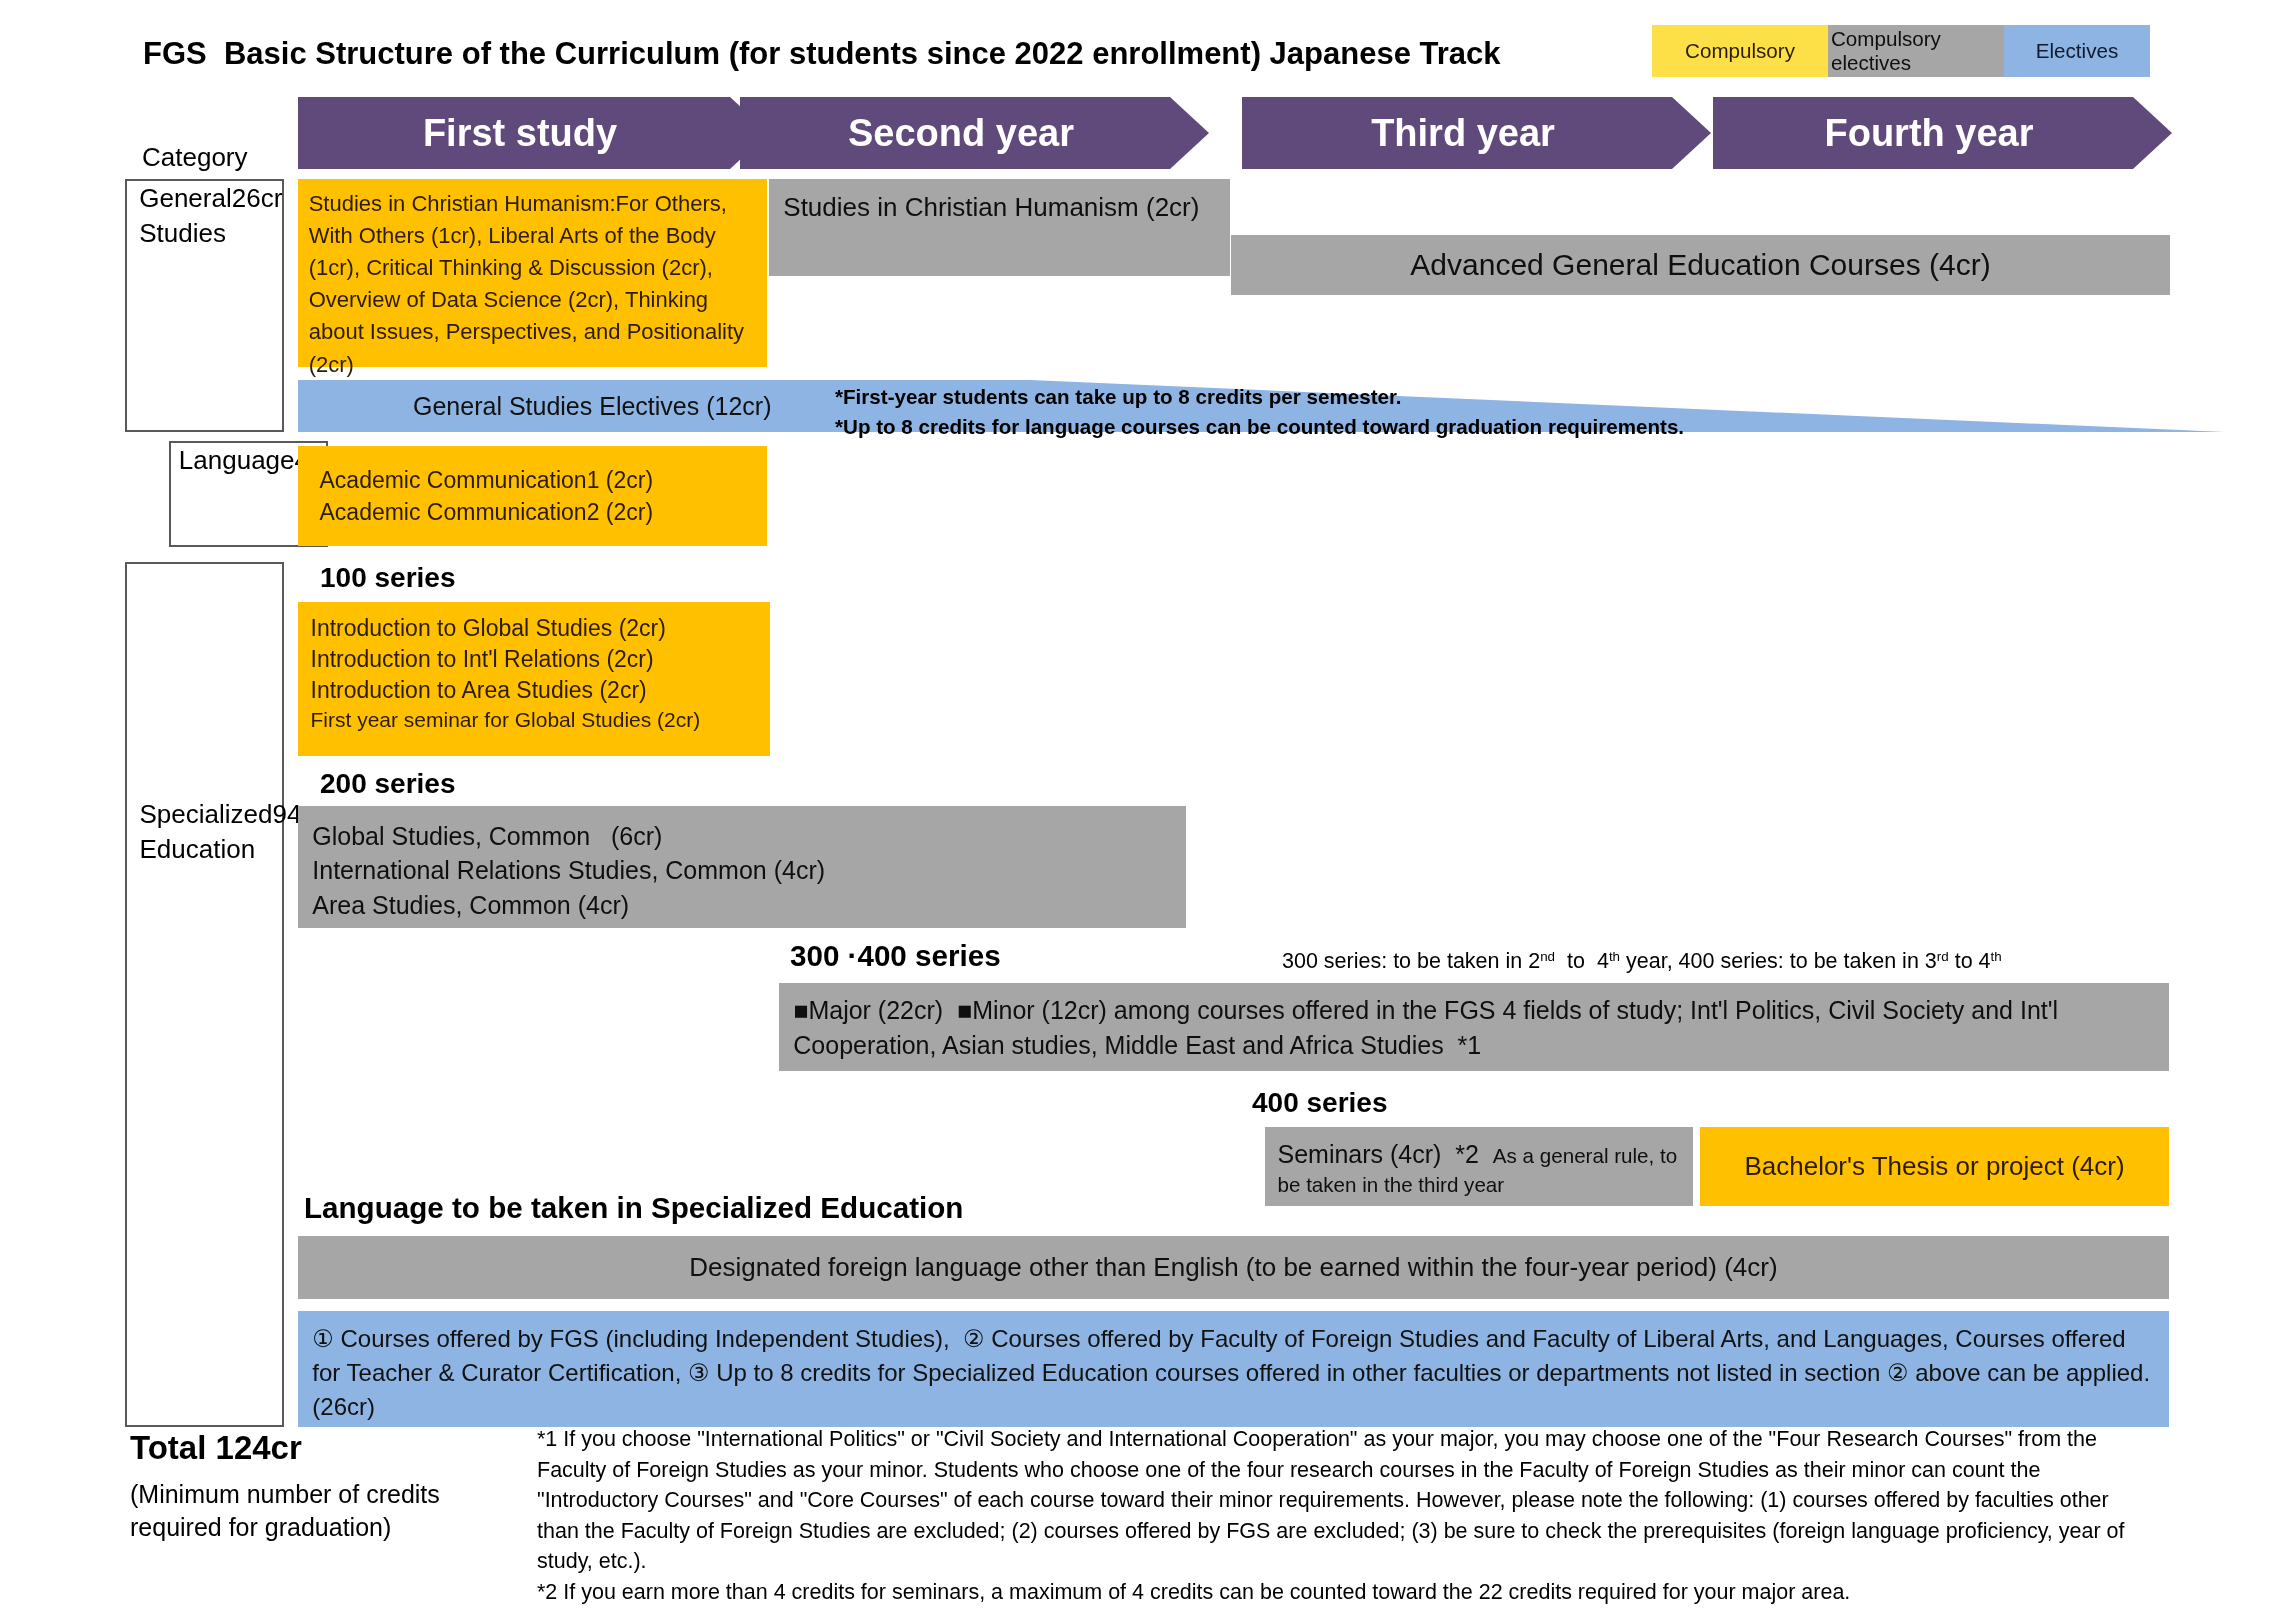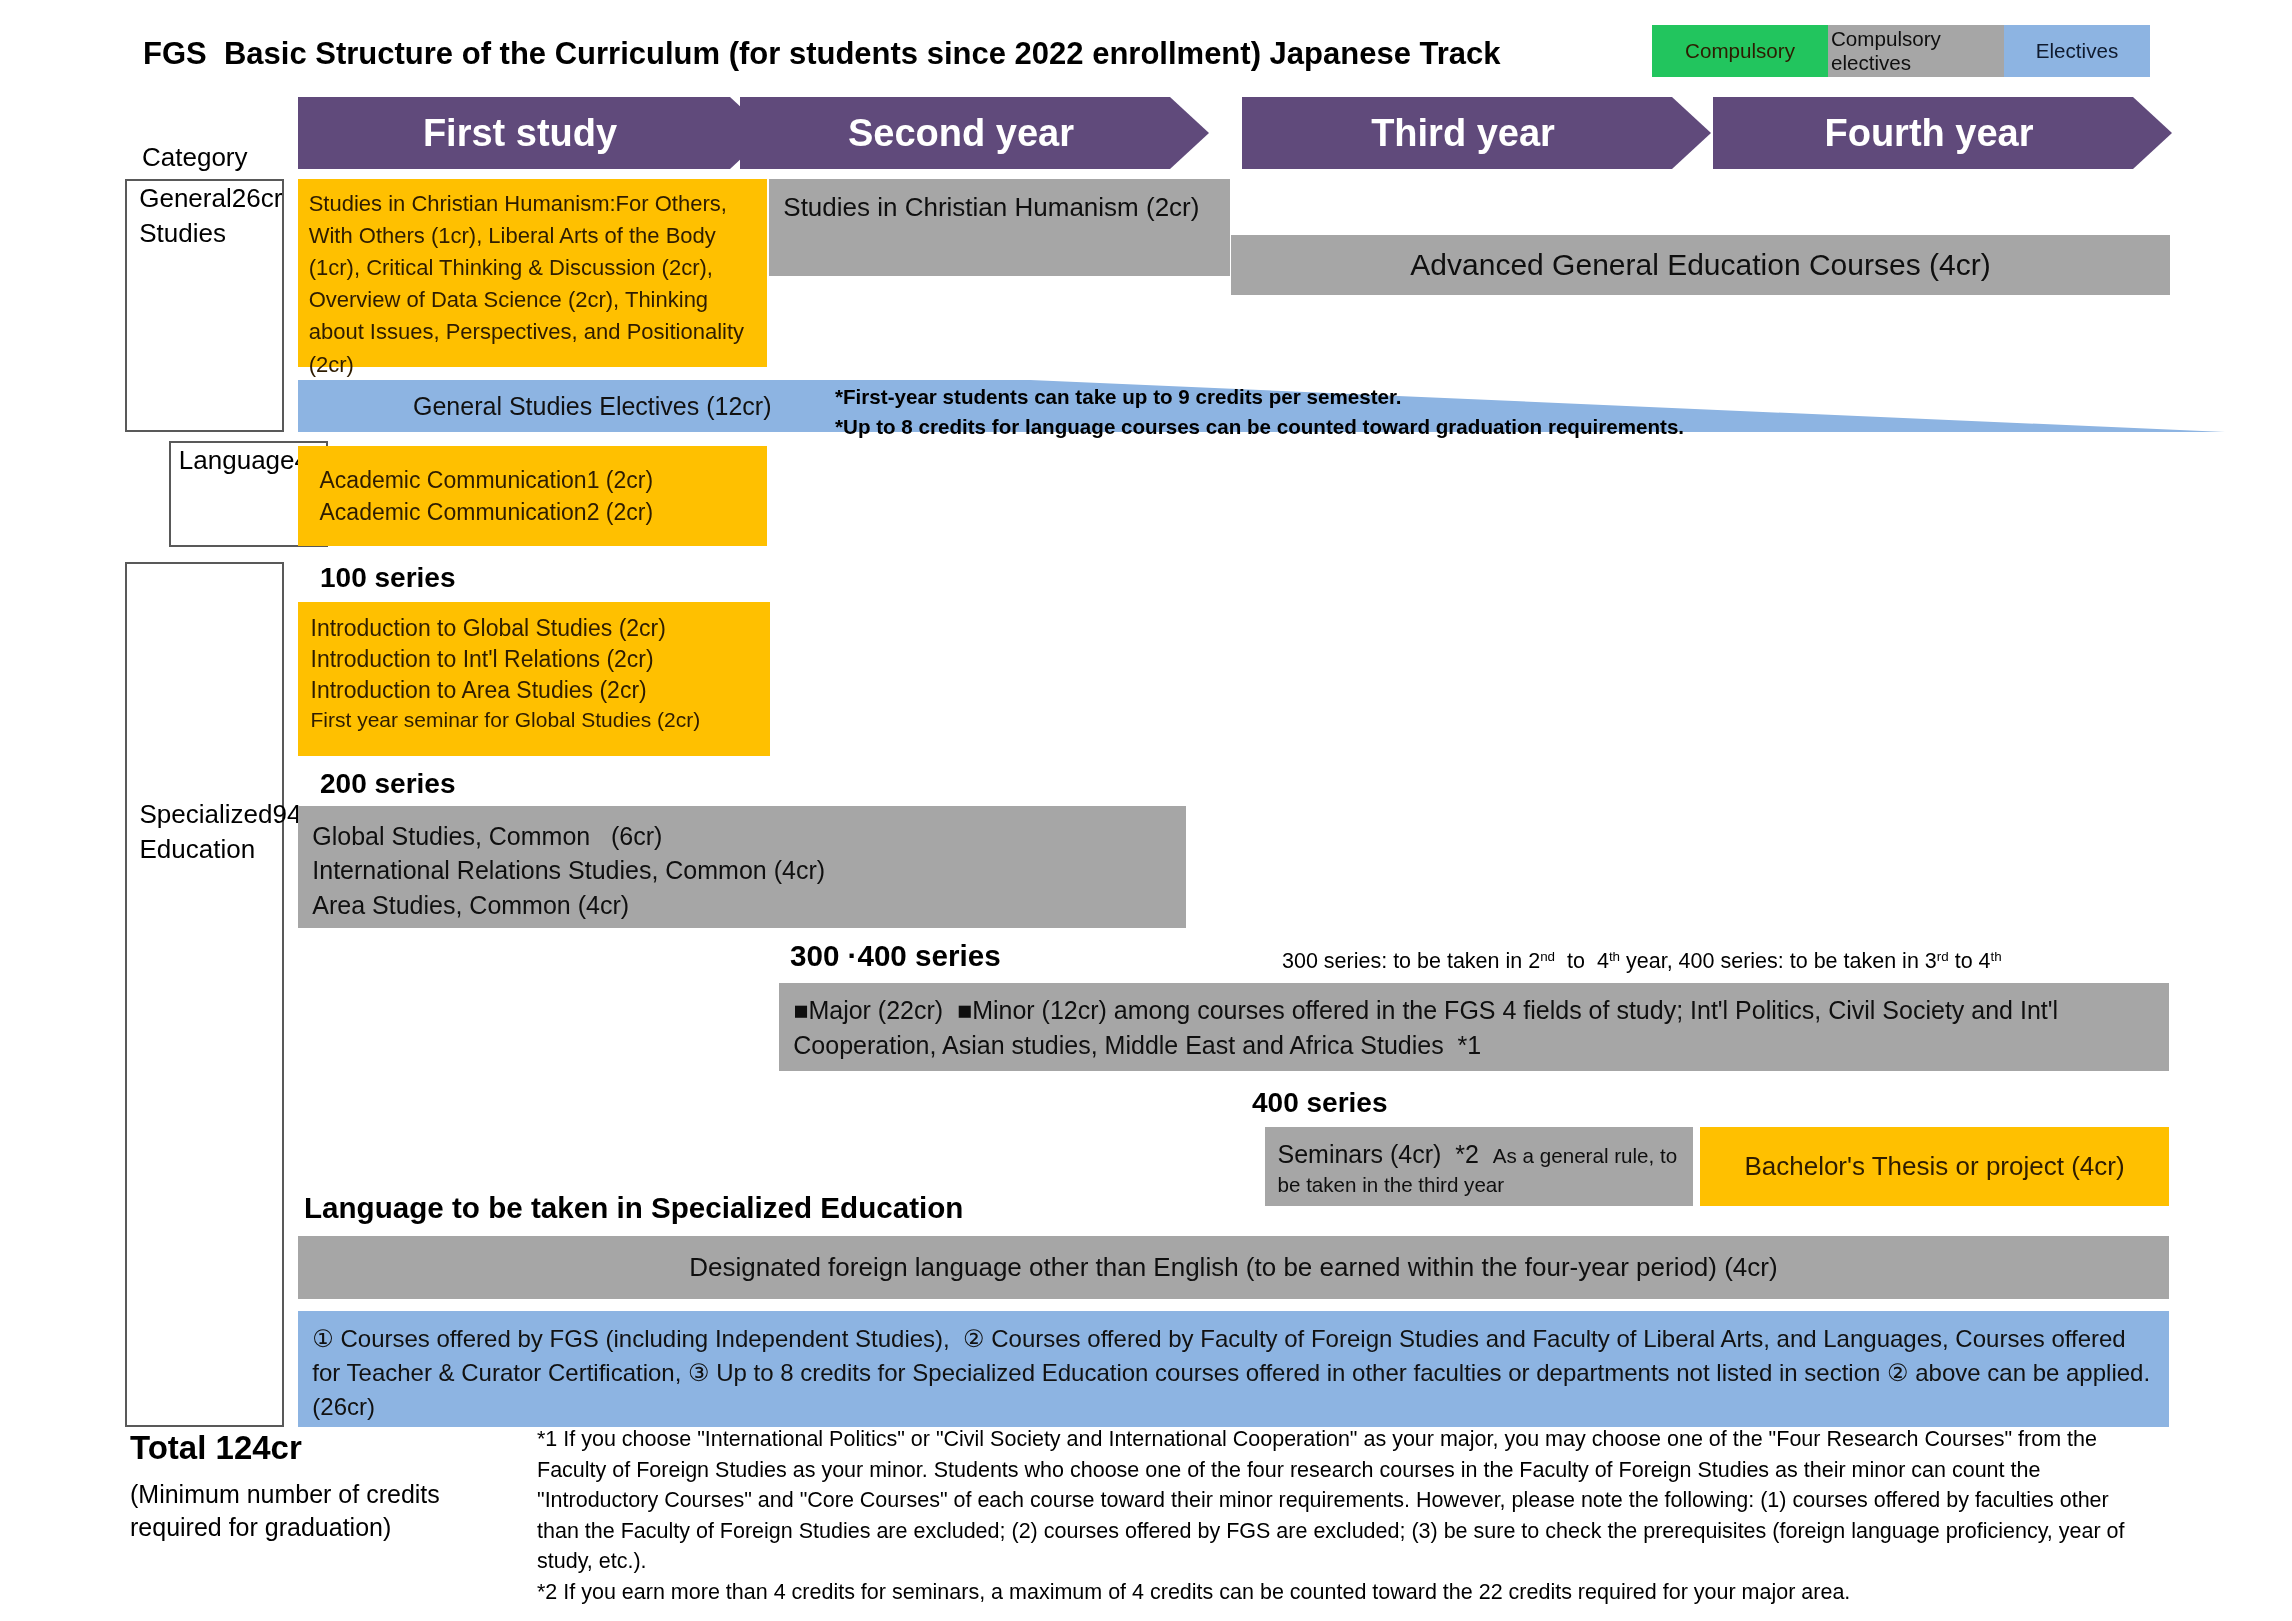--- a/index.html
+++ b/index.html
@@ -40,7 +40,7 @@
   <div class="abs t" style="left:143px; top:36px; font-size:31px; font-weight:bold;">FGS  Basic Structure of the Curriculum (for students since 2022 enrollment) Japanese Track</div>
 
   <div class="abs legend" style="left:1652px; top:25px; height:52px;">
-    <div class="legend-cell" style="width:176px; background:#22c55e; color:#2e1c00; justify-content:center;">
+    <div class="legend-cell" style="width:176px; background:#fde047; color:#2e1c00; justify-content:center;">
       <span class="t">Compulsory</span>
     </div>
     <div class="legend-cell" style="width:176px; background:#A6A6A6; color:#0f0f0f; padding-left:3px; line-height:1.15;">

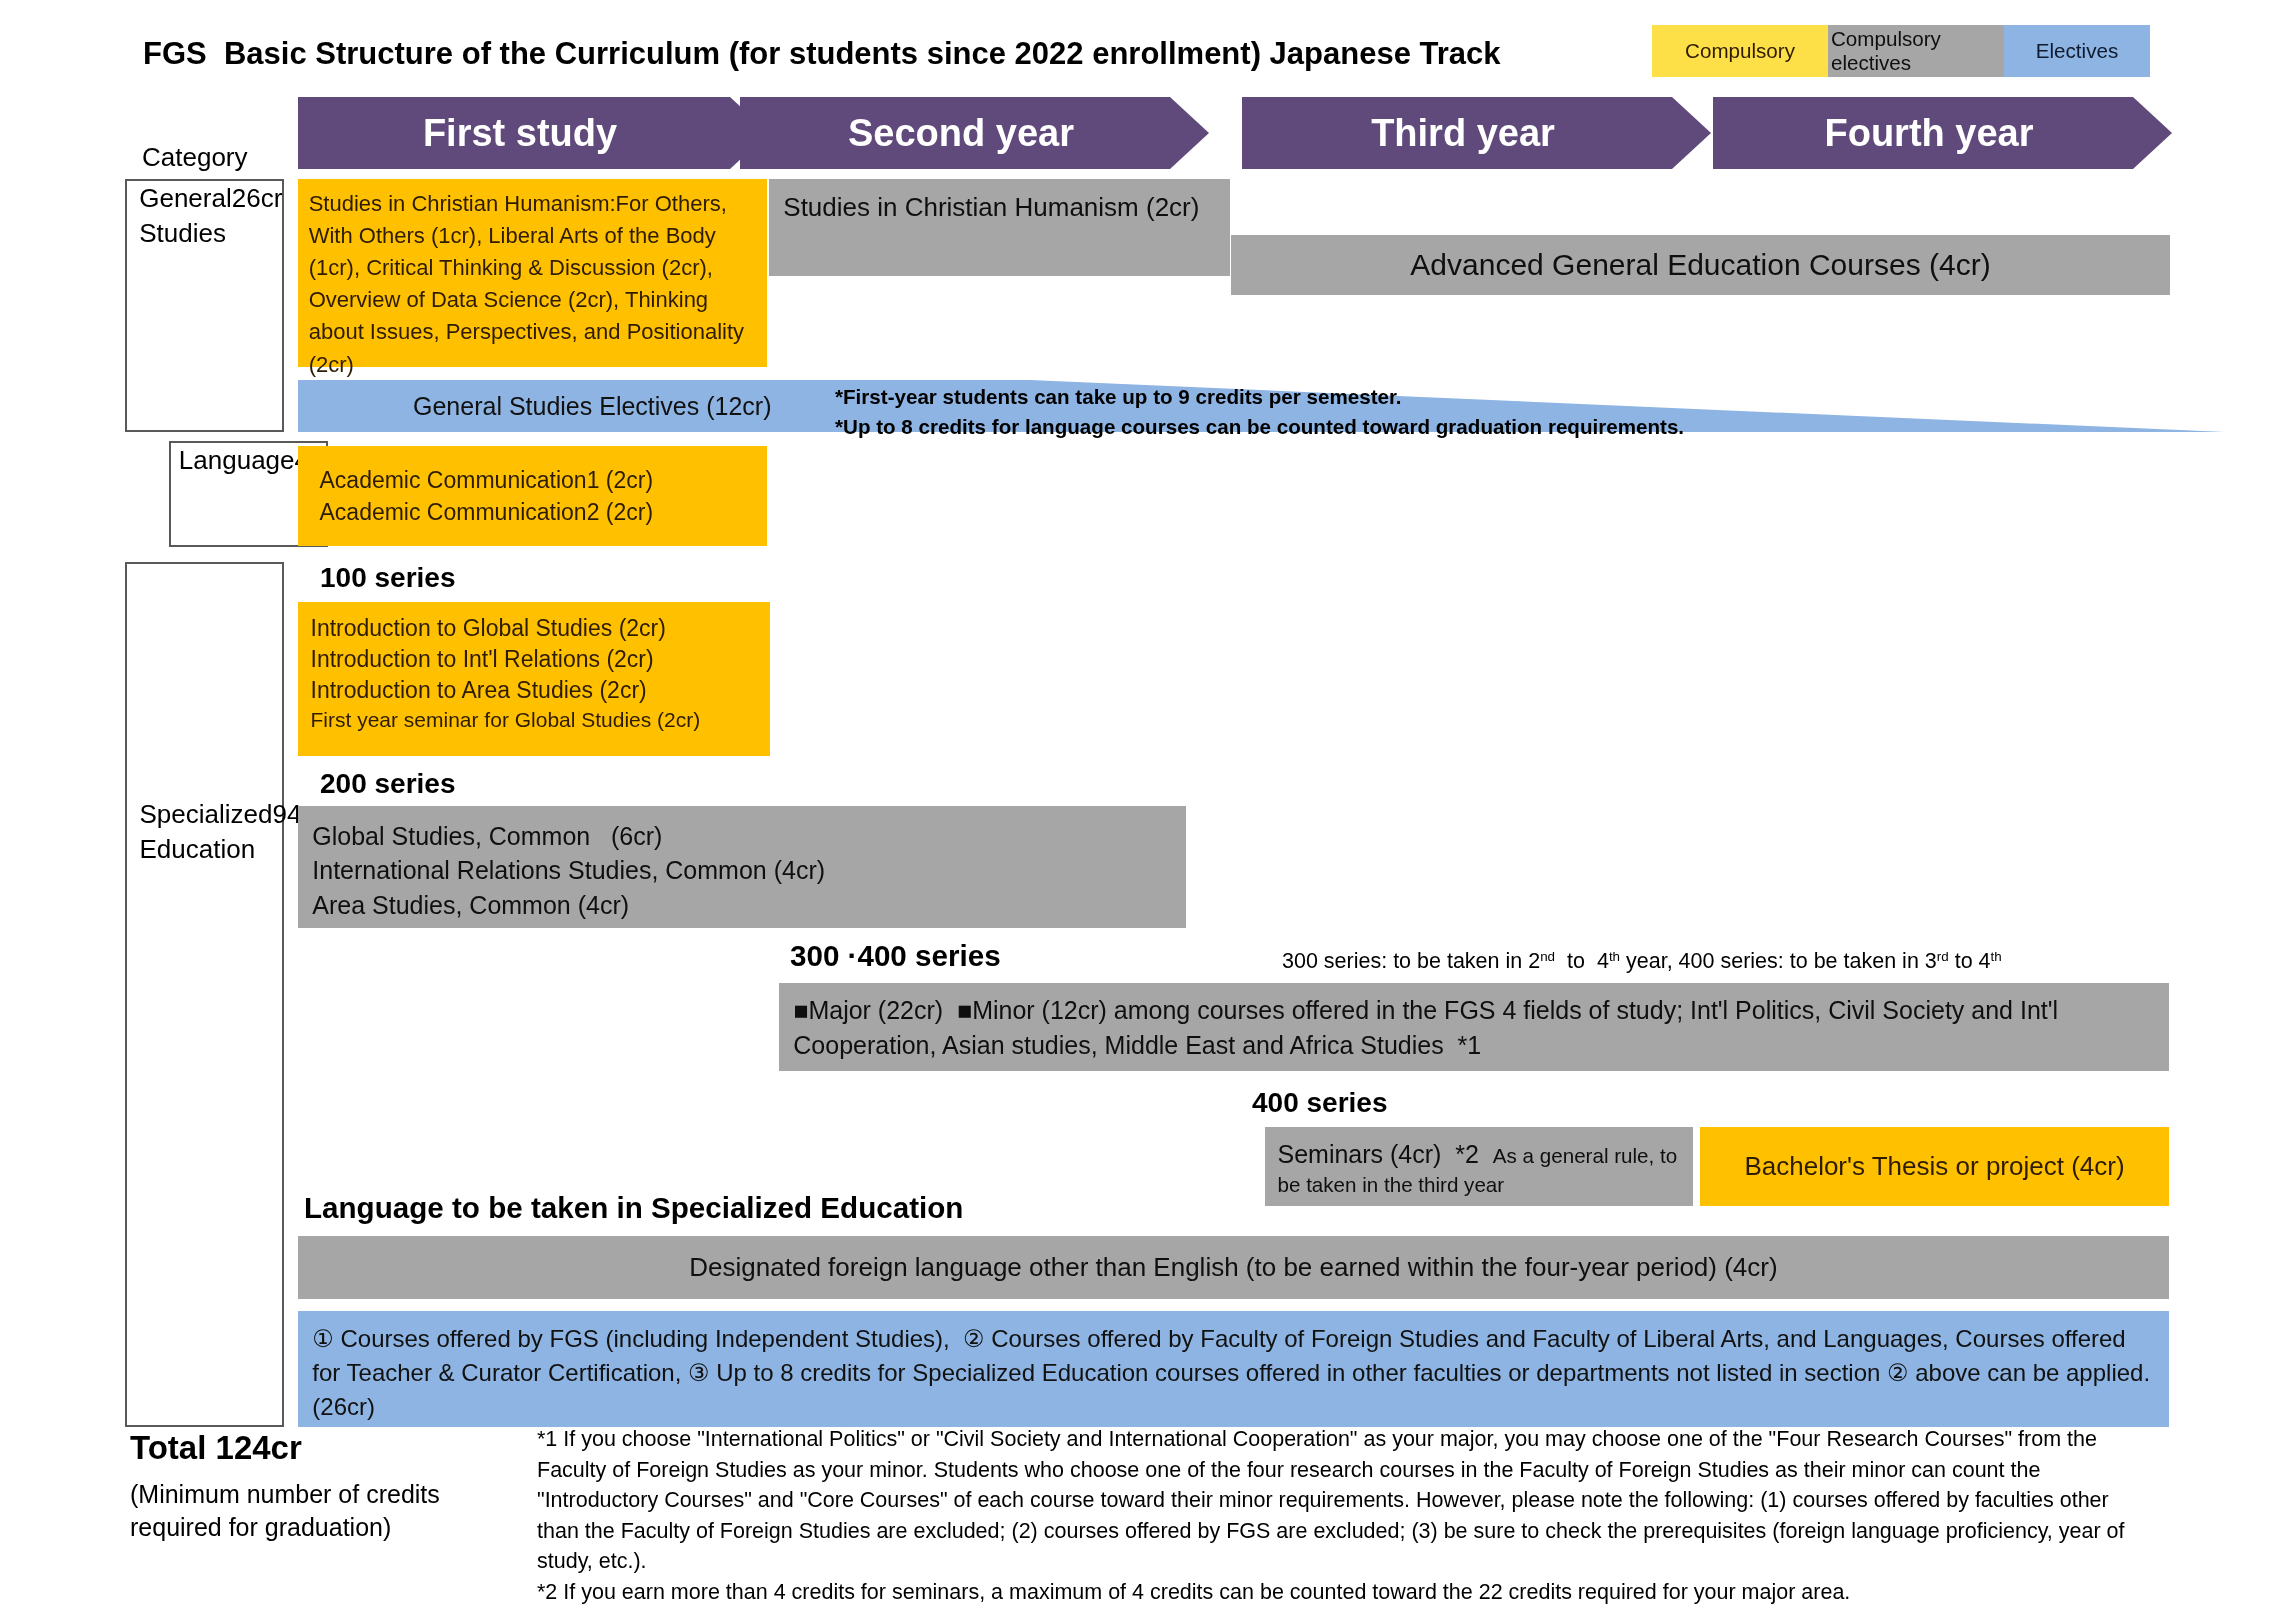--- a/index.html
+++ b/index.html
@@ -91,7 +91,7 @@
     <div class="band-bg"></div>
     <div class="abs t" style="left:115px; top:11.6px; font-size:25px; color:#111;">General Studies Electives (12cr)</div>
     <div class="abs" style="left:537px; top:1.8px; font-size:20.6px; font-weight:600; line-height:1.48; color:#000;">
-      <div class="t">*First-year students can take up to 9 credits per semester.</div>
+      <div class="t">*First-year students can take up to 8 credits per semester.</div>
       <div class="t">*Up to 8 credits for language courses can be counted toward graduation requirements.</div>
     </div>
   </div>

